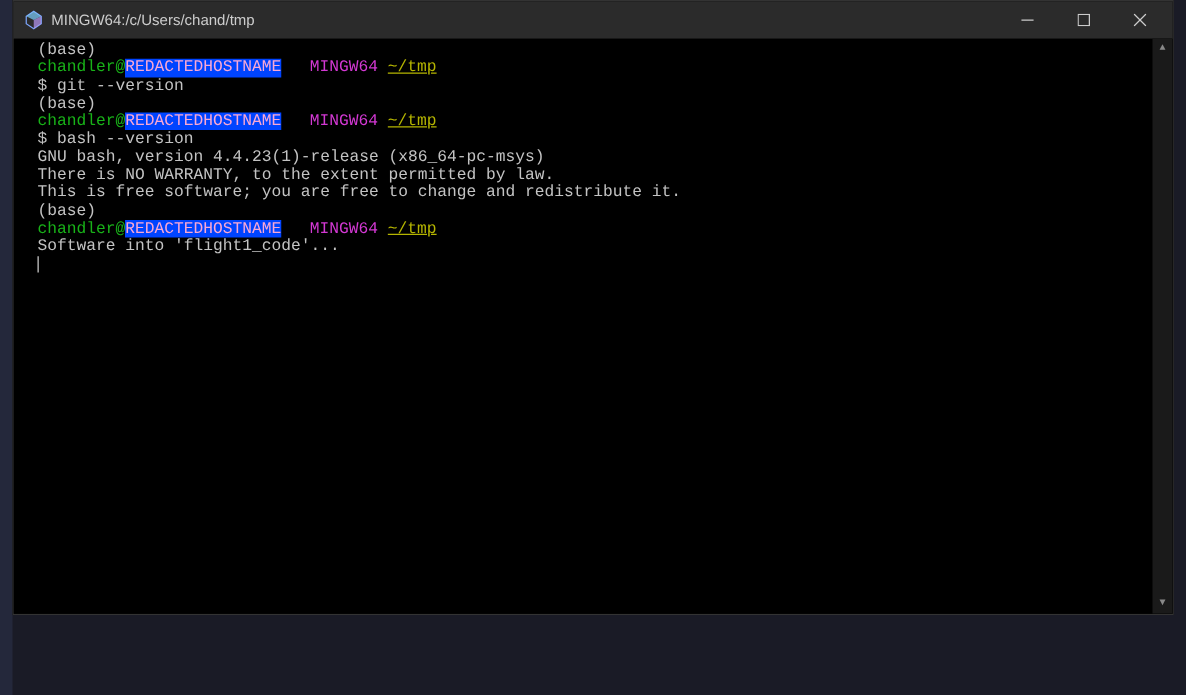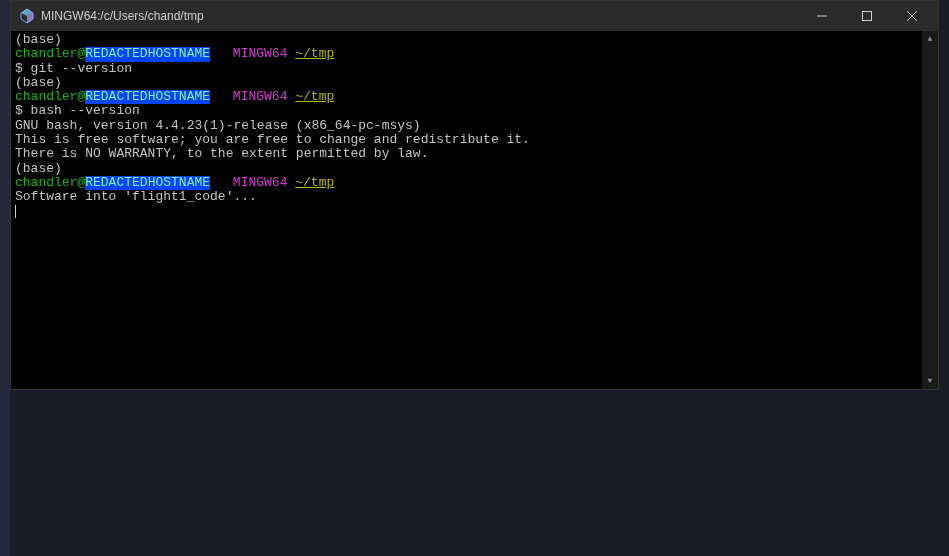--- a/index.html
+++ b/index.html
@@ -24,7 +24,7 @@
 .window {
   position: absolute;
   left: 10px; top: 0;
-  width: 929px; height: 390px;
+  width: 929px; height: 492px;
   background: #000;
   border: 1px solid #333;
   display: flex;

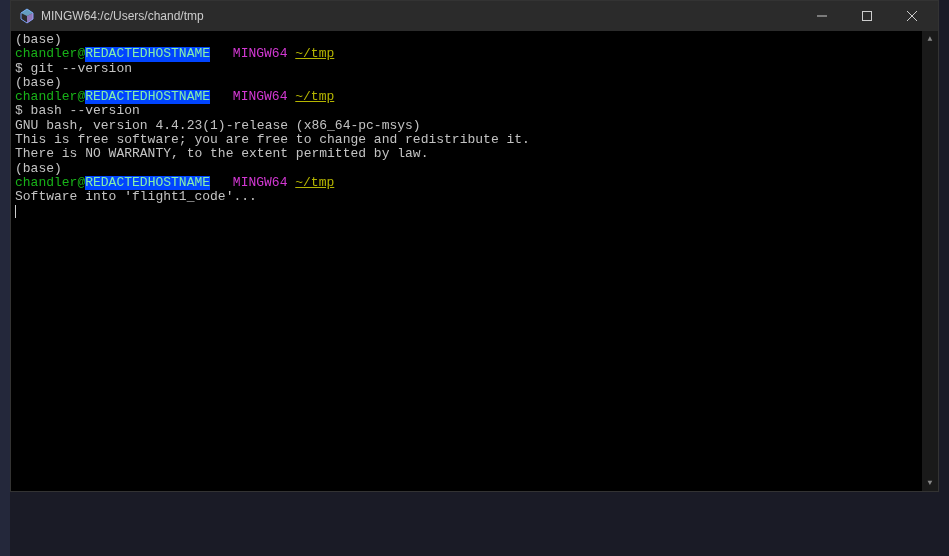--- a/index.html
+++ b/index.html
@@ -58,7 +58,7 @@
   flex: 1;
   background: #000;
   color: #ccc;
-  padding: 2px 4px;
+  padding: 2px 19px;
   position: relative;
   overflow: hidden;
   line-height: 1.1;

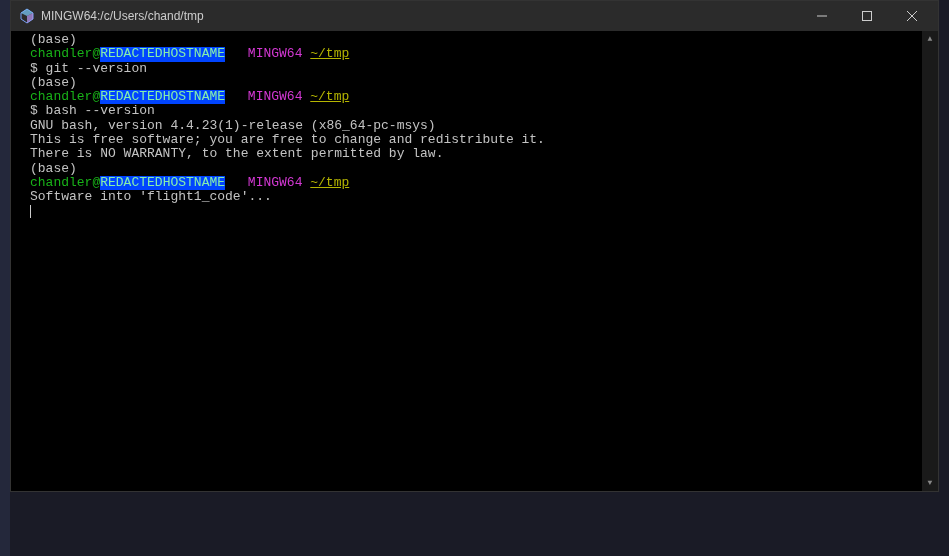--- a/index.html
+++ b/index.html
@@ -84,7 +84,7 @@
 .c-yellow { color: #b5b500; text-decoration: underline; }
 .blue-redact {
   background: #0044ff;
-  color: #86efac;
+  color: #f9a8d4;
   display: inline-block;
   vertical-align: baseline;
 }

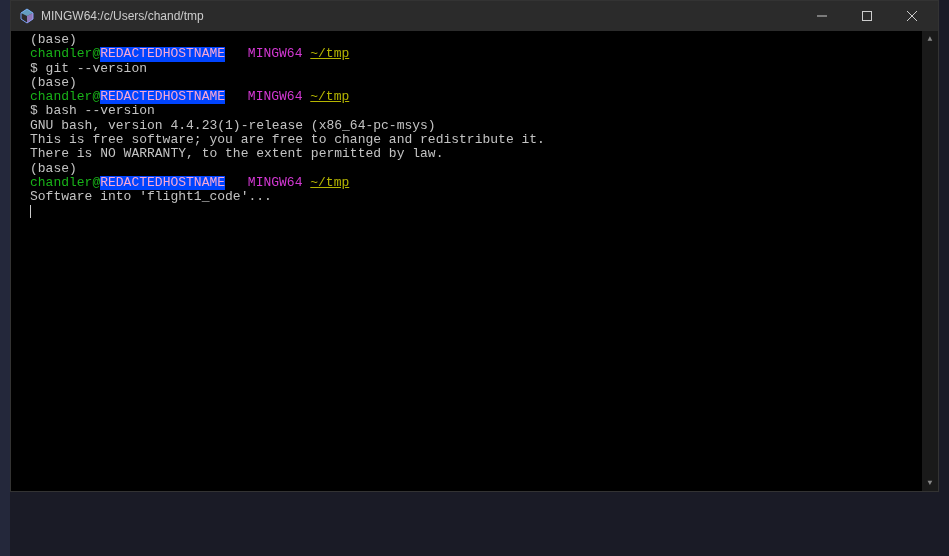--- a/index.html
+++ b/index.html
@@ -141,8 +141,8 @@
     <div class="line c-base">$ bash --version</div>
     <div class="line c-base">GNU bash, version 4.4.23(1)-release (x86_64-pc-msys)</div>
     <div class="line c-base"></div>
+    <div class="line c-base">There is NO WARRANTY, to the extent permitted by law.</div>
     <div class="line c-base">This is free software; you are free to change and redistribute it.</div>
-    <div class="line c-base">There is NO WARRANTY, to the extent permitted by law.</div>
 
     <div class="line"><span class="c-base">(base)</span></div>
     <div class="line"><span class="c-green">chandler@</span><span class="blue-redact">REDACTEDHOSTNAME</span><span class="c-magenta"> MINGW64 </span><span class="c-yellow">~/tmp</span></div>

